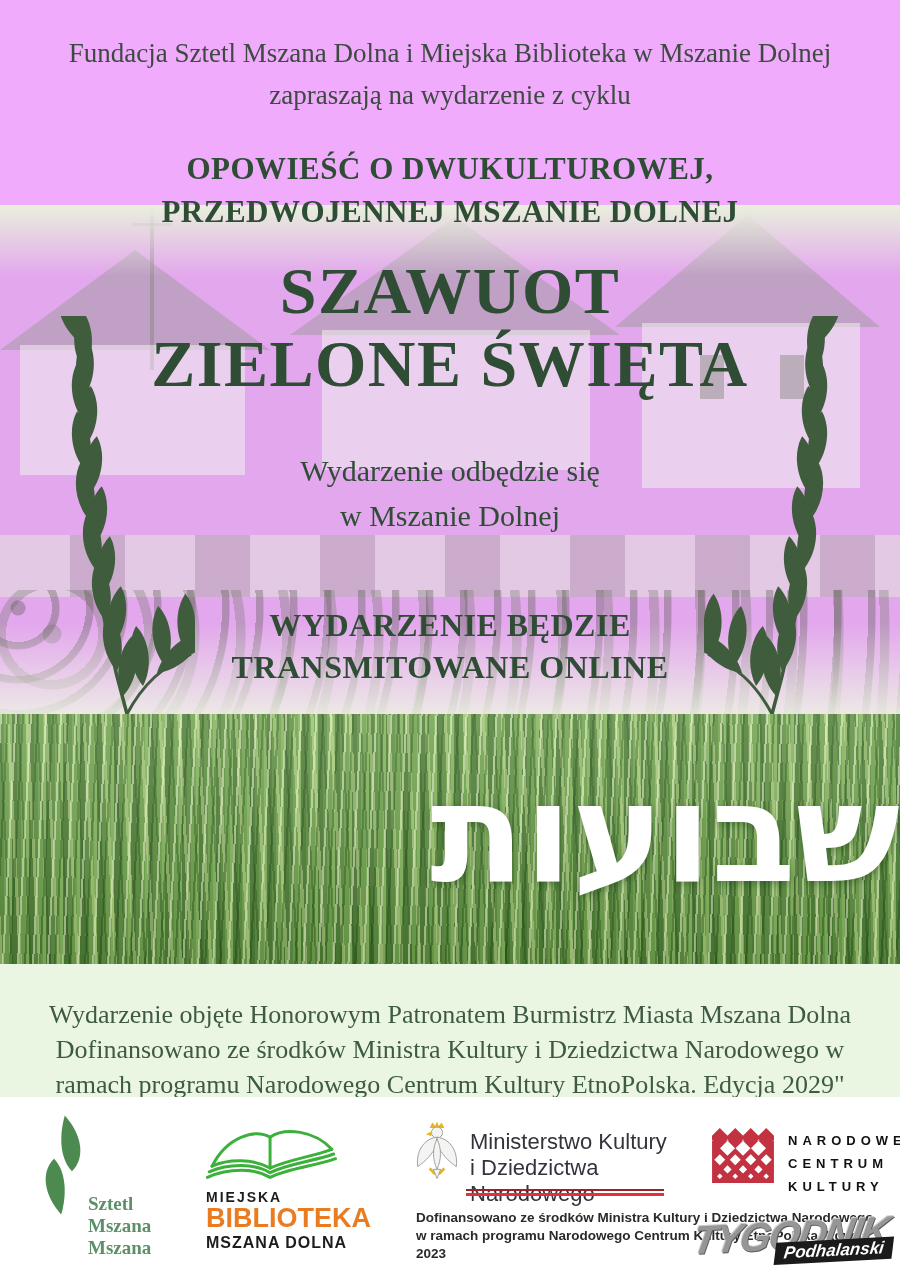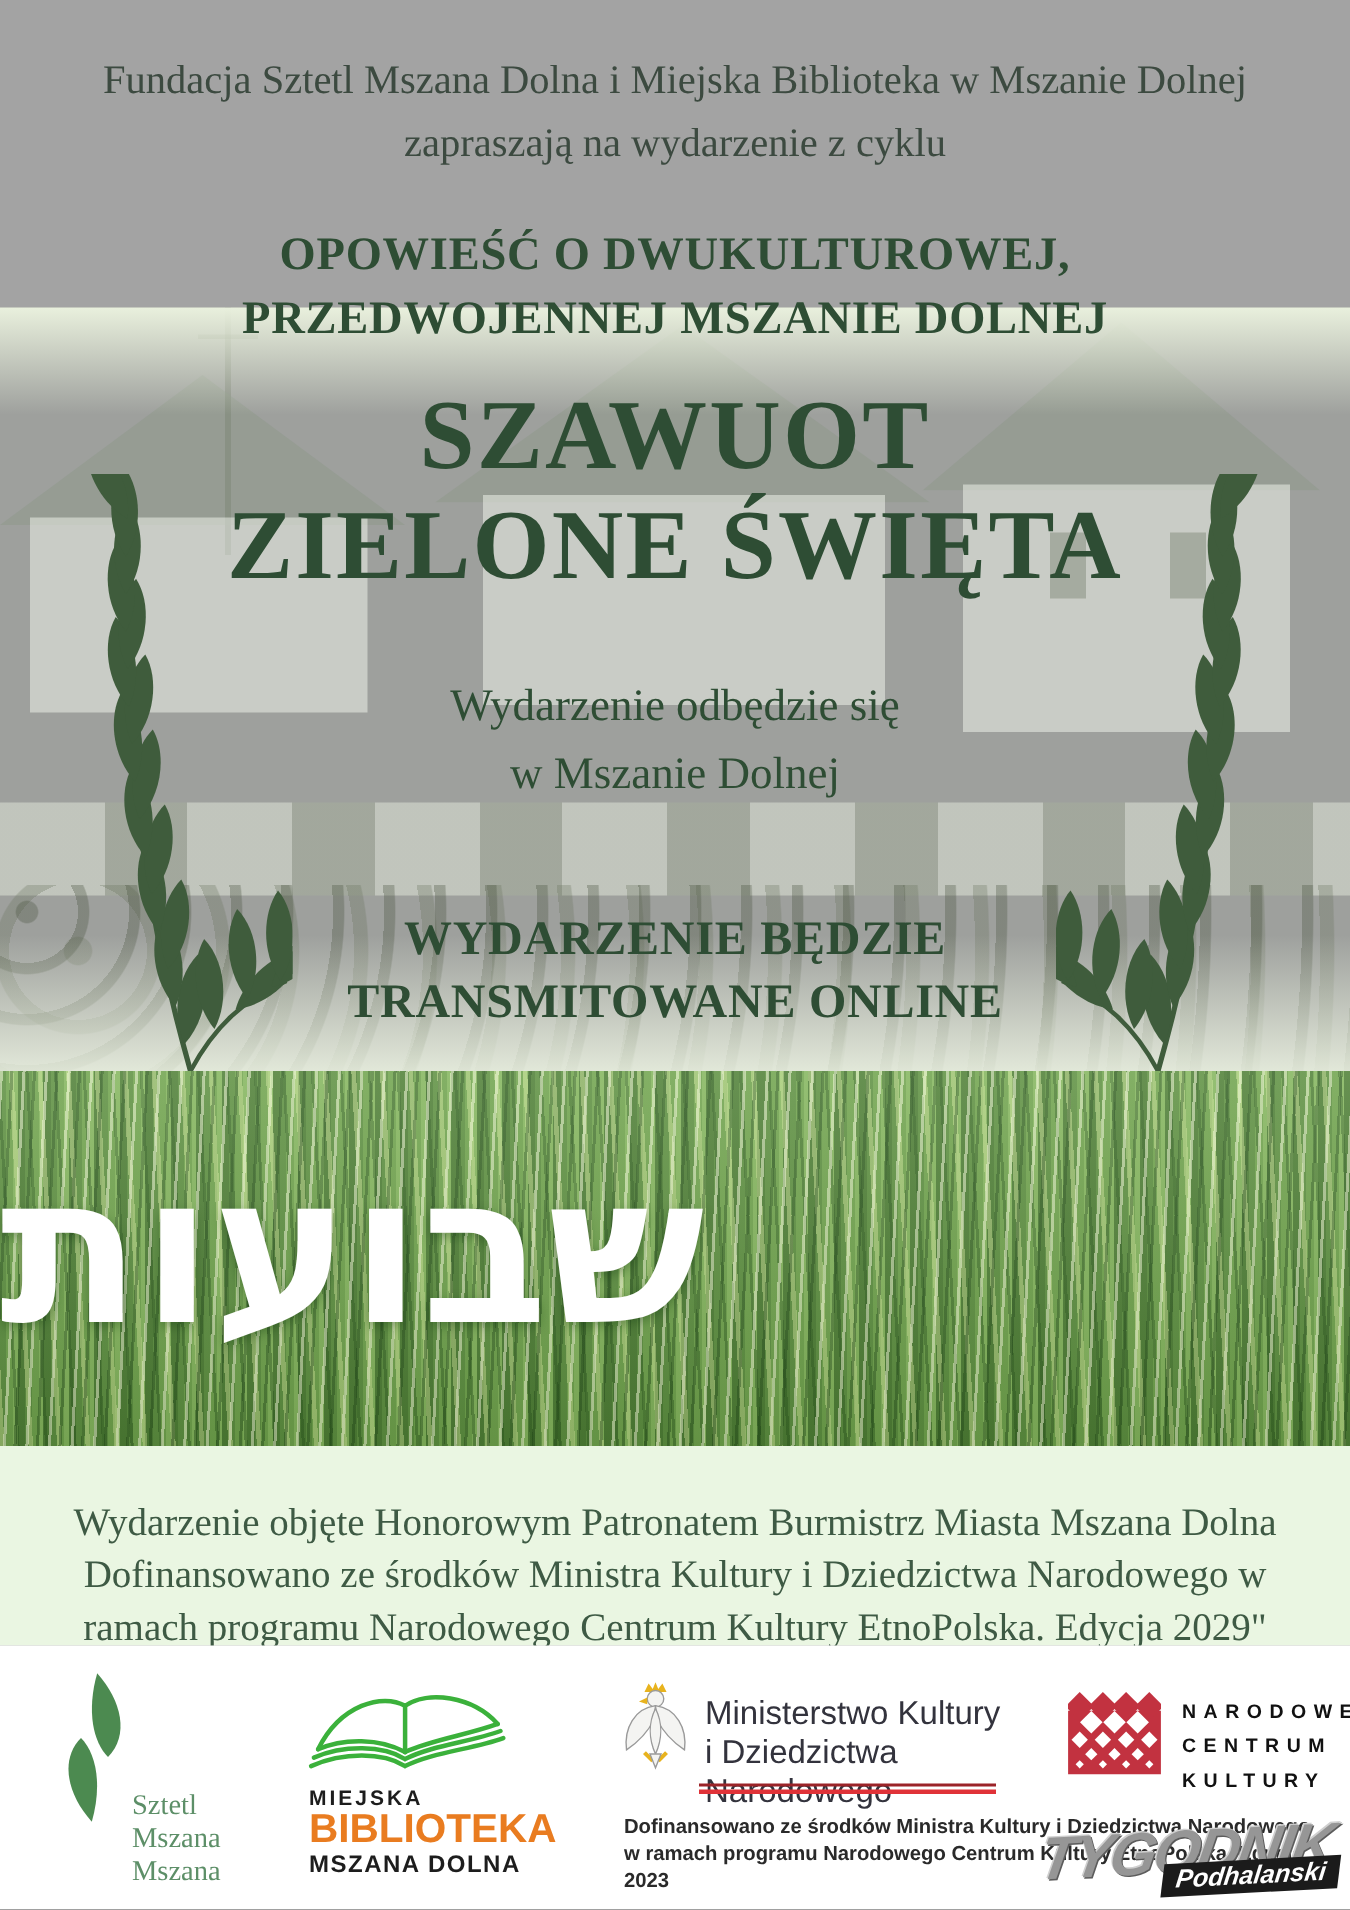--- a/index.html
+++ b/index.html
@@ -3,7 +3,7 @@
 <meta charset="utf-8">
 <style>
   html,body{margin:0;padding:0;background:#888;}
-  .page{position:relative;width:900px;height:1273px;margin:0 auto;background:#a3a3a3;overflow:hidden;
+  .page{position:relative;width:900px;height:1273px;margin:0 auto;background:#f0abfc;overflow:hidden;
         font-family:"Liberation Serif","DejaVu Serif",serif;}
   .abs{position:absolute;}
   .ctr{width:100%;text-align:center;}

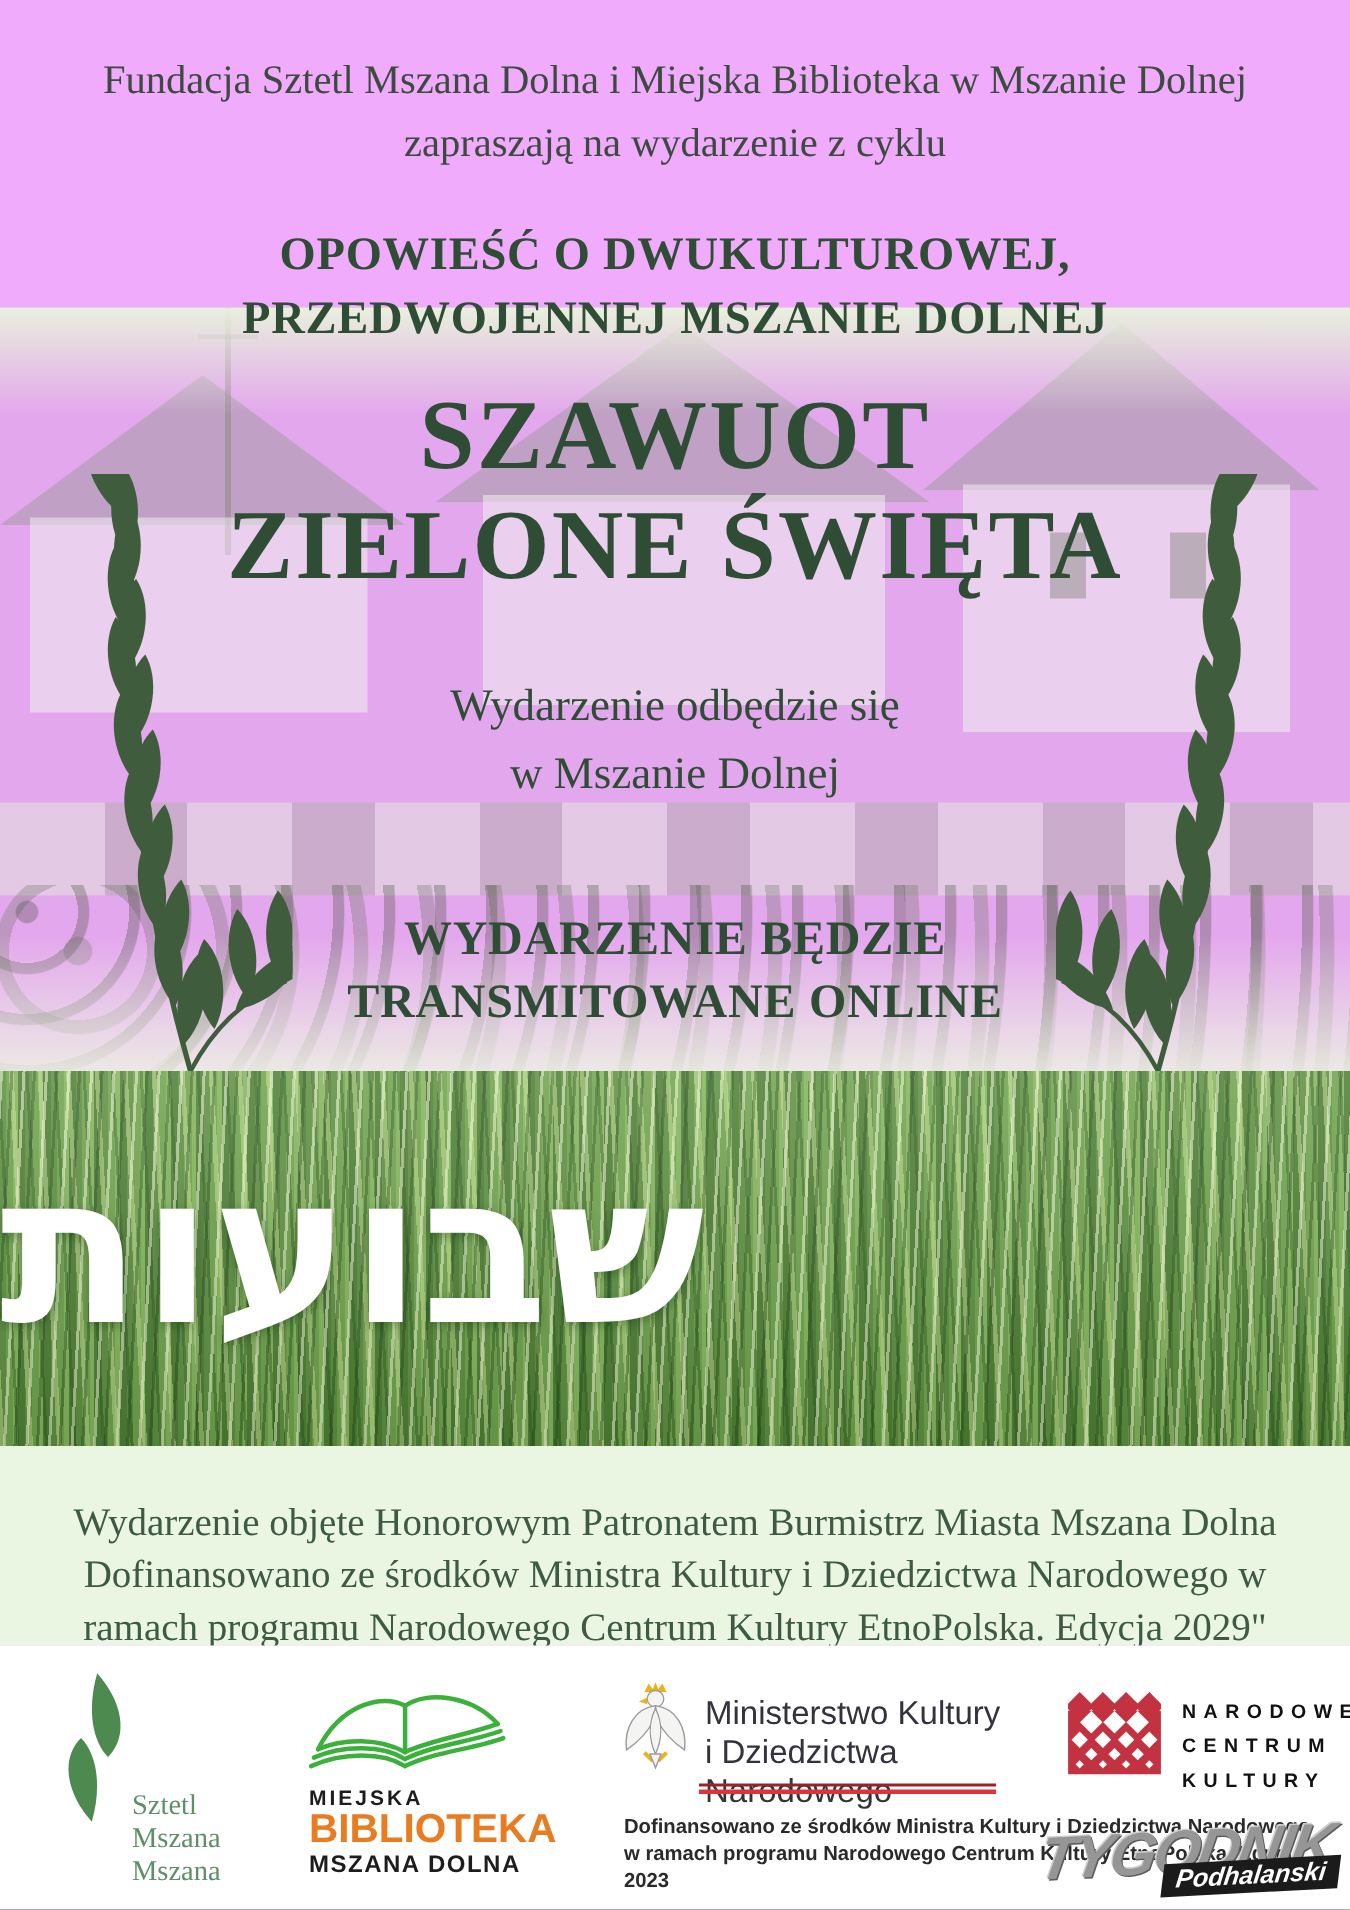--- a/index.html
+++ b/index.html
@@ -41,7 +41,7 @@
       repeating-linear-gradient(93deg,rgba(243,250,215,0.55) 0 2px,rgba(0,0,0,0) 2px 7px,rgba(28,68,20,0.40) 7px 9px,rgba(0,0,0,0) 9px 15px),
       repeating-linear-gradient(87deg,rgba(203,228,148,0.50) 0 3px,rgba(0,0,0,0) 3px 11px,rgba(42,88,28,0.45) 11px 13px,rgba(0,0,0,0) 13px 19px),
       repeating-linear-gradient(90deg,#5d9040 0 4px,#6fa34c 4px 9px,#83b55c 9px 12px,#4e7f35 12px 17px);
-    display:flex;align-items:center;justify-content:flex-start;}
+    display:flex;align-items:center;justify-content:flex-end;}
   .hebrew{font-family:"DejaVu Sans",sans-serif;font-weight:bold;font-size:138px;color:#ffffff;
     line-height:1;padding-bottom:10px;text-shadow:0 3px 8px rgba(10,50,5,0.35);}
 

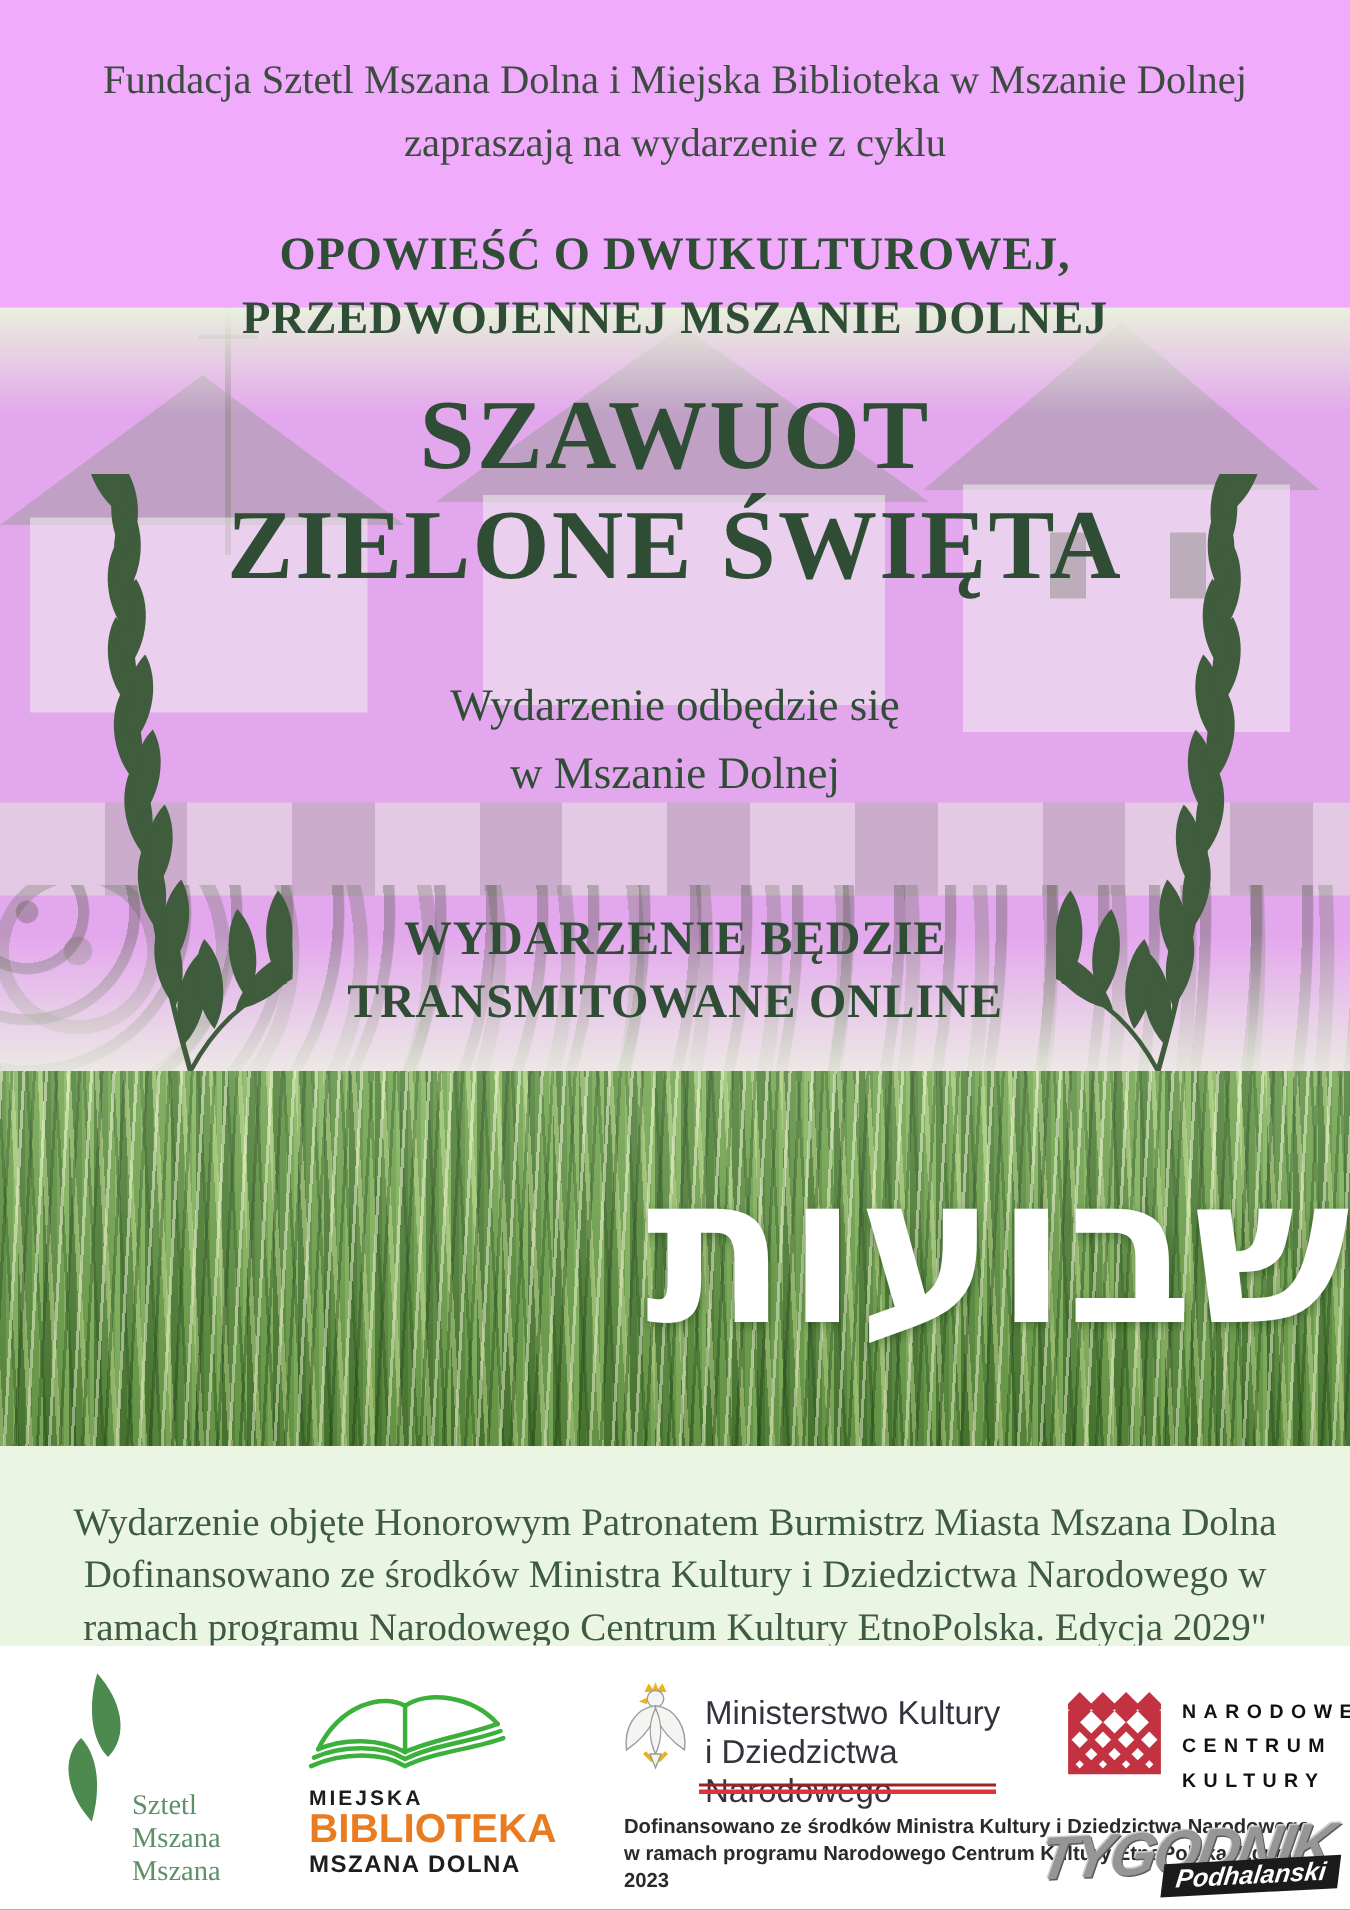--- a/index.html
+++ b/index.html
@@ -54,7 +54,7 @@
   .sans{font-family:"Liberation Sans","DejaVu Sans",sans-serif;}
 
   .sztetl-logo{position:absolute;left:36px;top:18px;width:170px;height:150px;}
-  .sztetl-text{position:absolute;left:52px;top:78px;font-size:19px;font-weight:normal;color:#5d8f68;line-height:22px;}
+  .sztetl-text{position:absolute;left:52px;top:78px;font-size:19px;font-weight:bold;color:#5d8f68;line-height:22px;}
 
   .library-logo{position:absolute;left:196px;top:28px;width:160px;}
   .lib-top{font-family:"Liberation Sans",sans-serif;font-weight:bold;font-size:14px;color:#1d1d1d;letter-spacing:2px;margin:2px 0 0 10px;}

